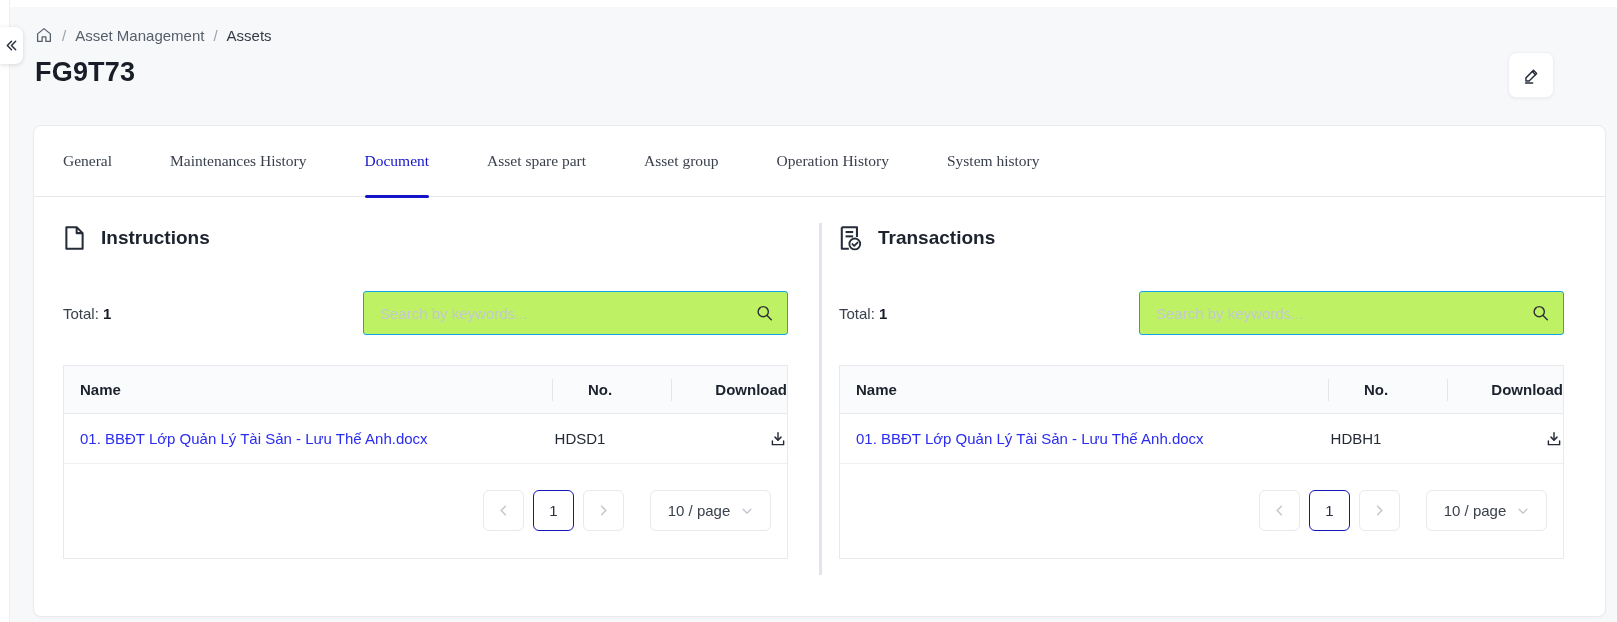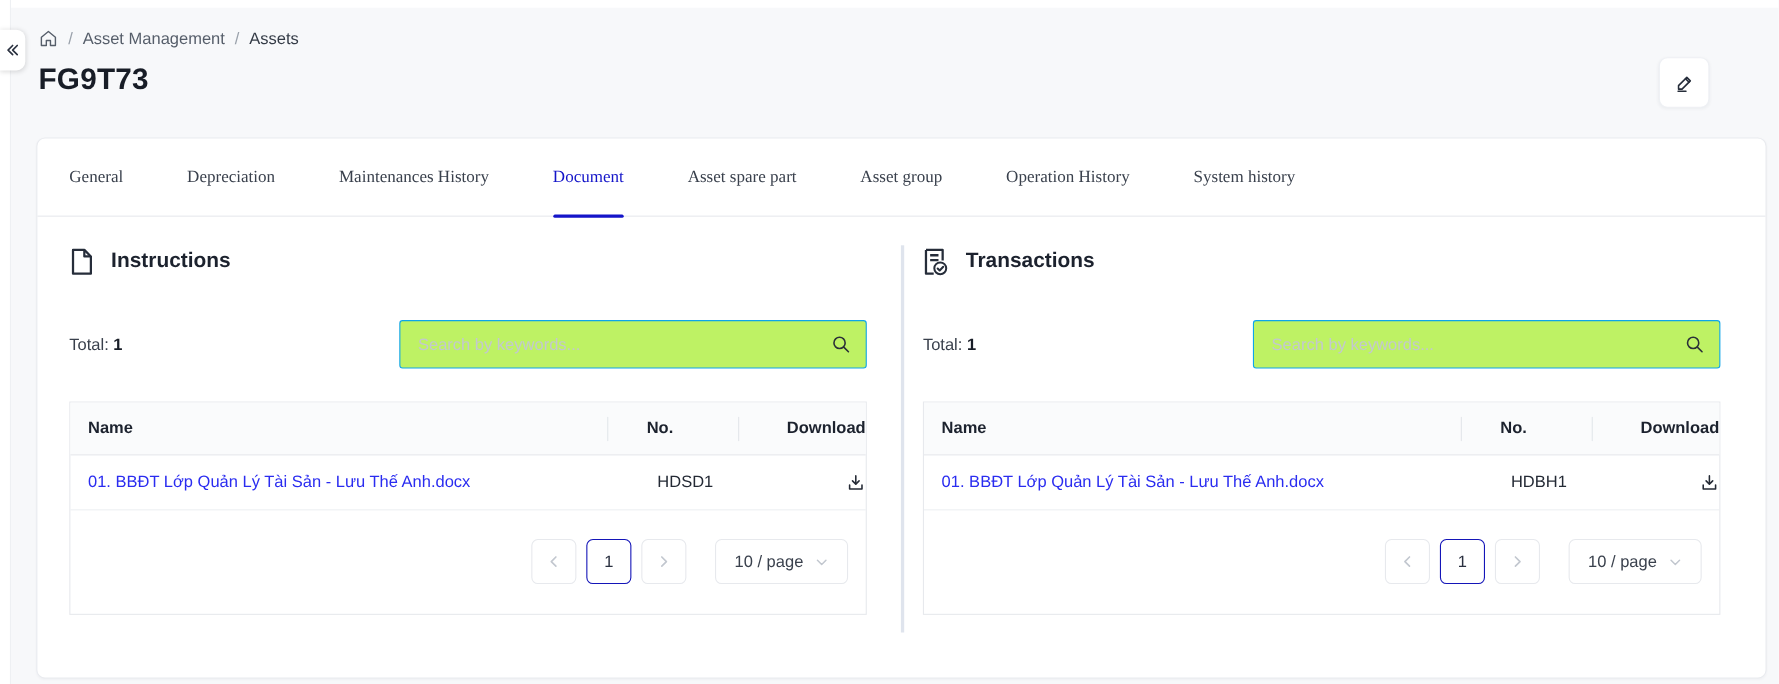--- a/index.html
+++ b/index.html
@@ -130,7 +130,6 @@
 
   <div class="tabs">
     <div class="tab">General</div>
-    <div class="tab">Depreciation</div>
     <div class="tab">Maintenances History</div>
     <div class="tab active">Document</div>
     <div class="tab">Asset spare part</div>

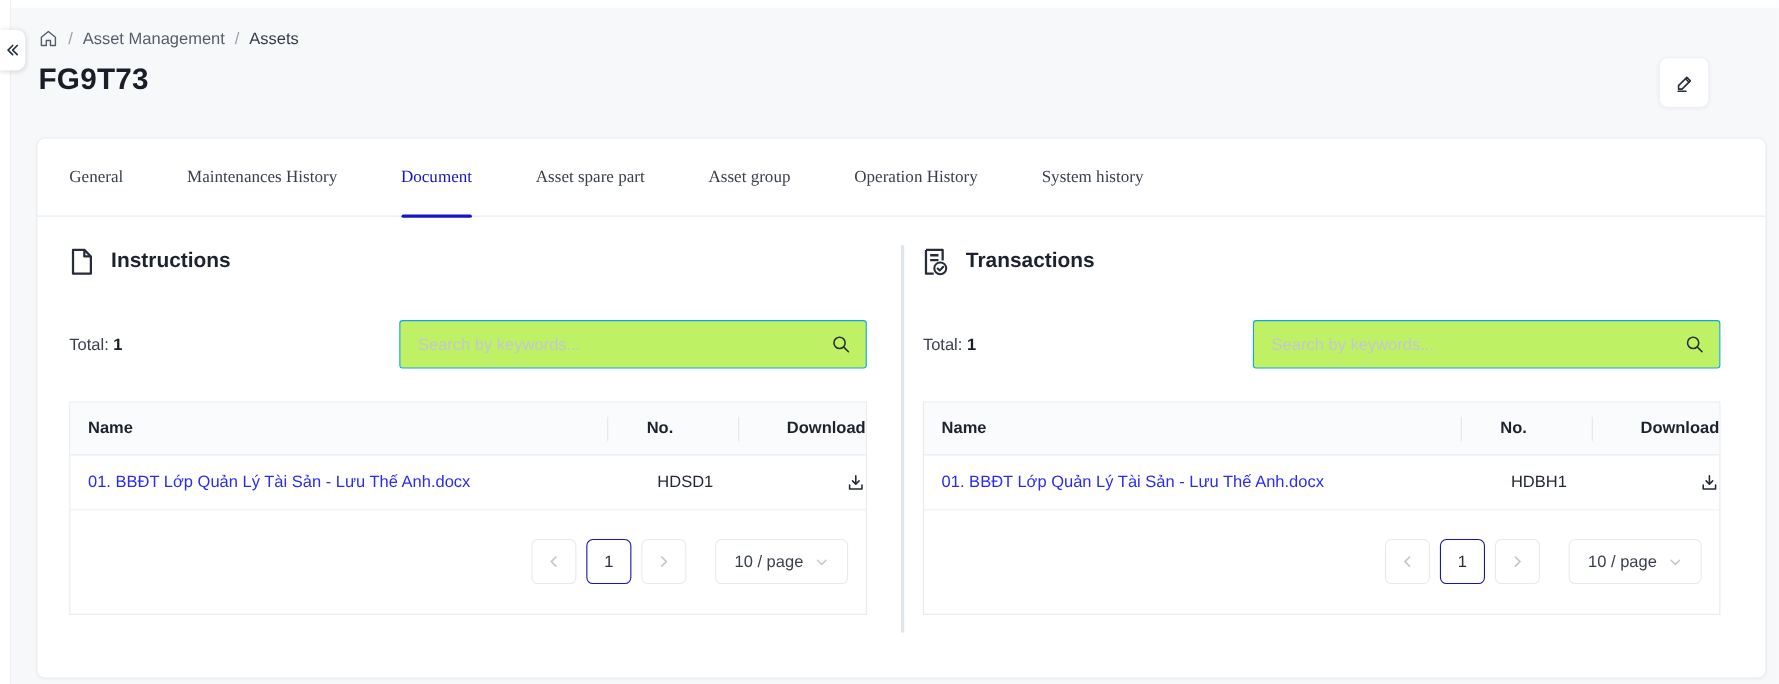--- a/index.html
+++ b/index.html
@@ -61,7 +61,7 @@
   .search-icon { position:absolute; right:15px; top:50%; transform:translateY(-50%); color:#2b3038; display:flex; cursor:pointer; }
   .table-box { border:1px solid #e7e9ed; background:#fff; }
   .thead { display:flex; align-items:center; height:48px; background:#fafbfc; border-bottom:1px solid #e7e9ed; font-size:15px; font-weight:700; color:#1c222e;gap:23px; }
-  .trow { display:flex; align-items:center; height:50px; border-bottom:1px solid #edeff2; font-size:15px; }
+  .trow { display:flex; align-items:center; height:50px; border-bottom:1px solid #edeff2; font-size:15px;gap:43px; }
   .col-name { flex:1; min-width:0; padding-left:16px; overflow:hidden; text-overflow:ellipsis; white-space:nowrap; }
   .col-no { width:96px; text-align:center; position:relative; flex:none; }
   .col-dl { width:116px; text-align:right; position:relative; flex:none; }

